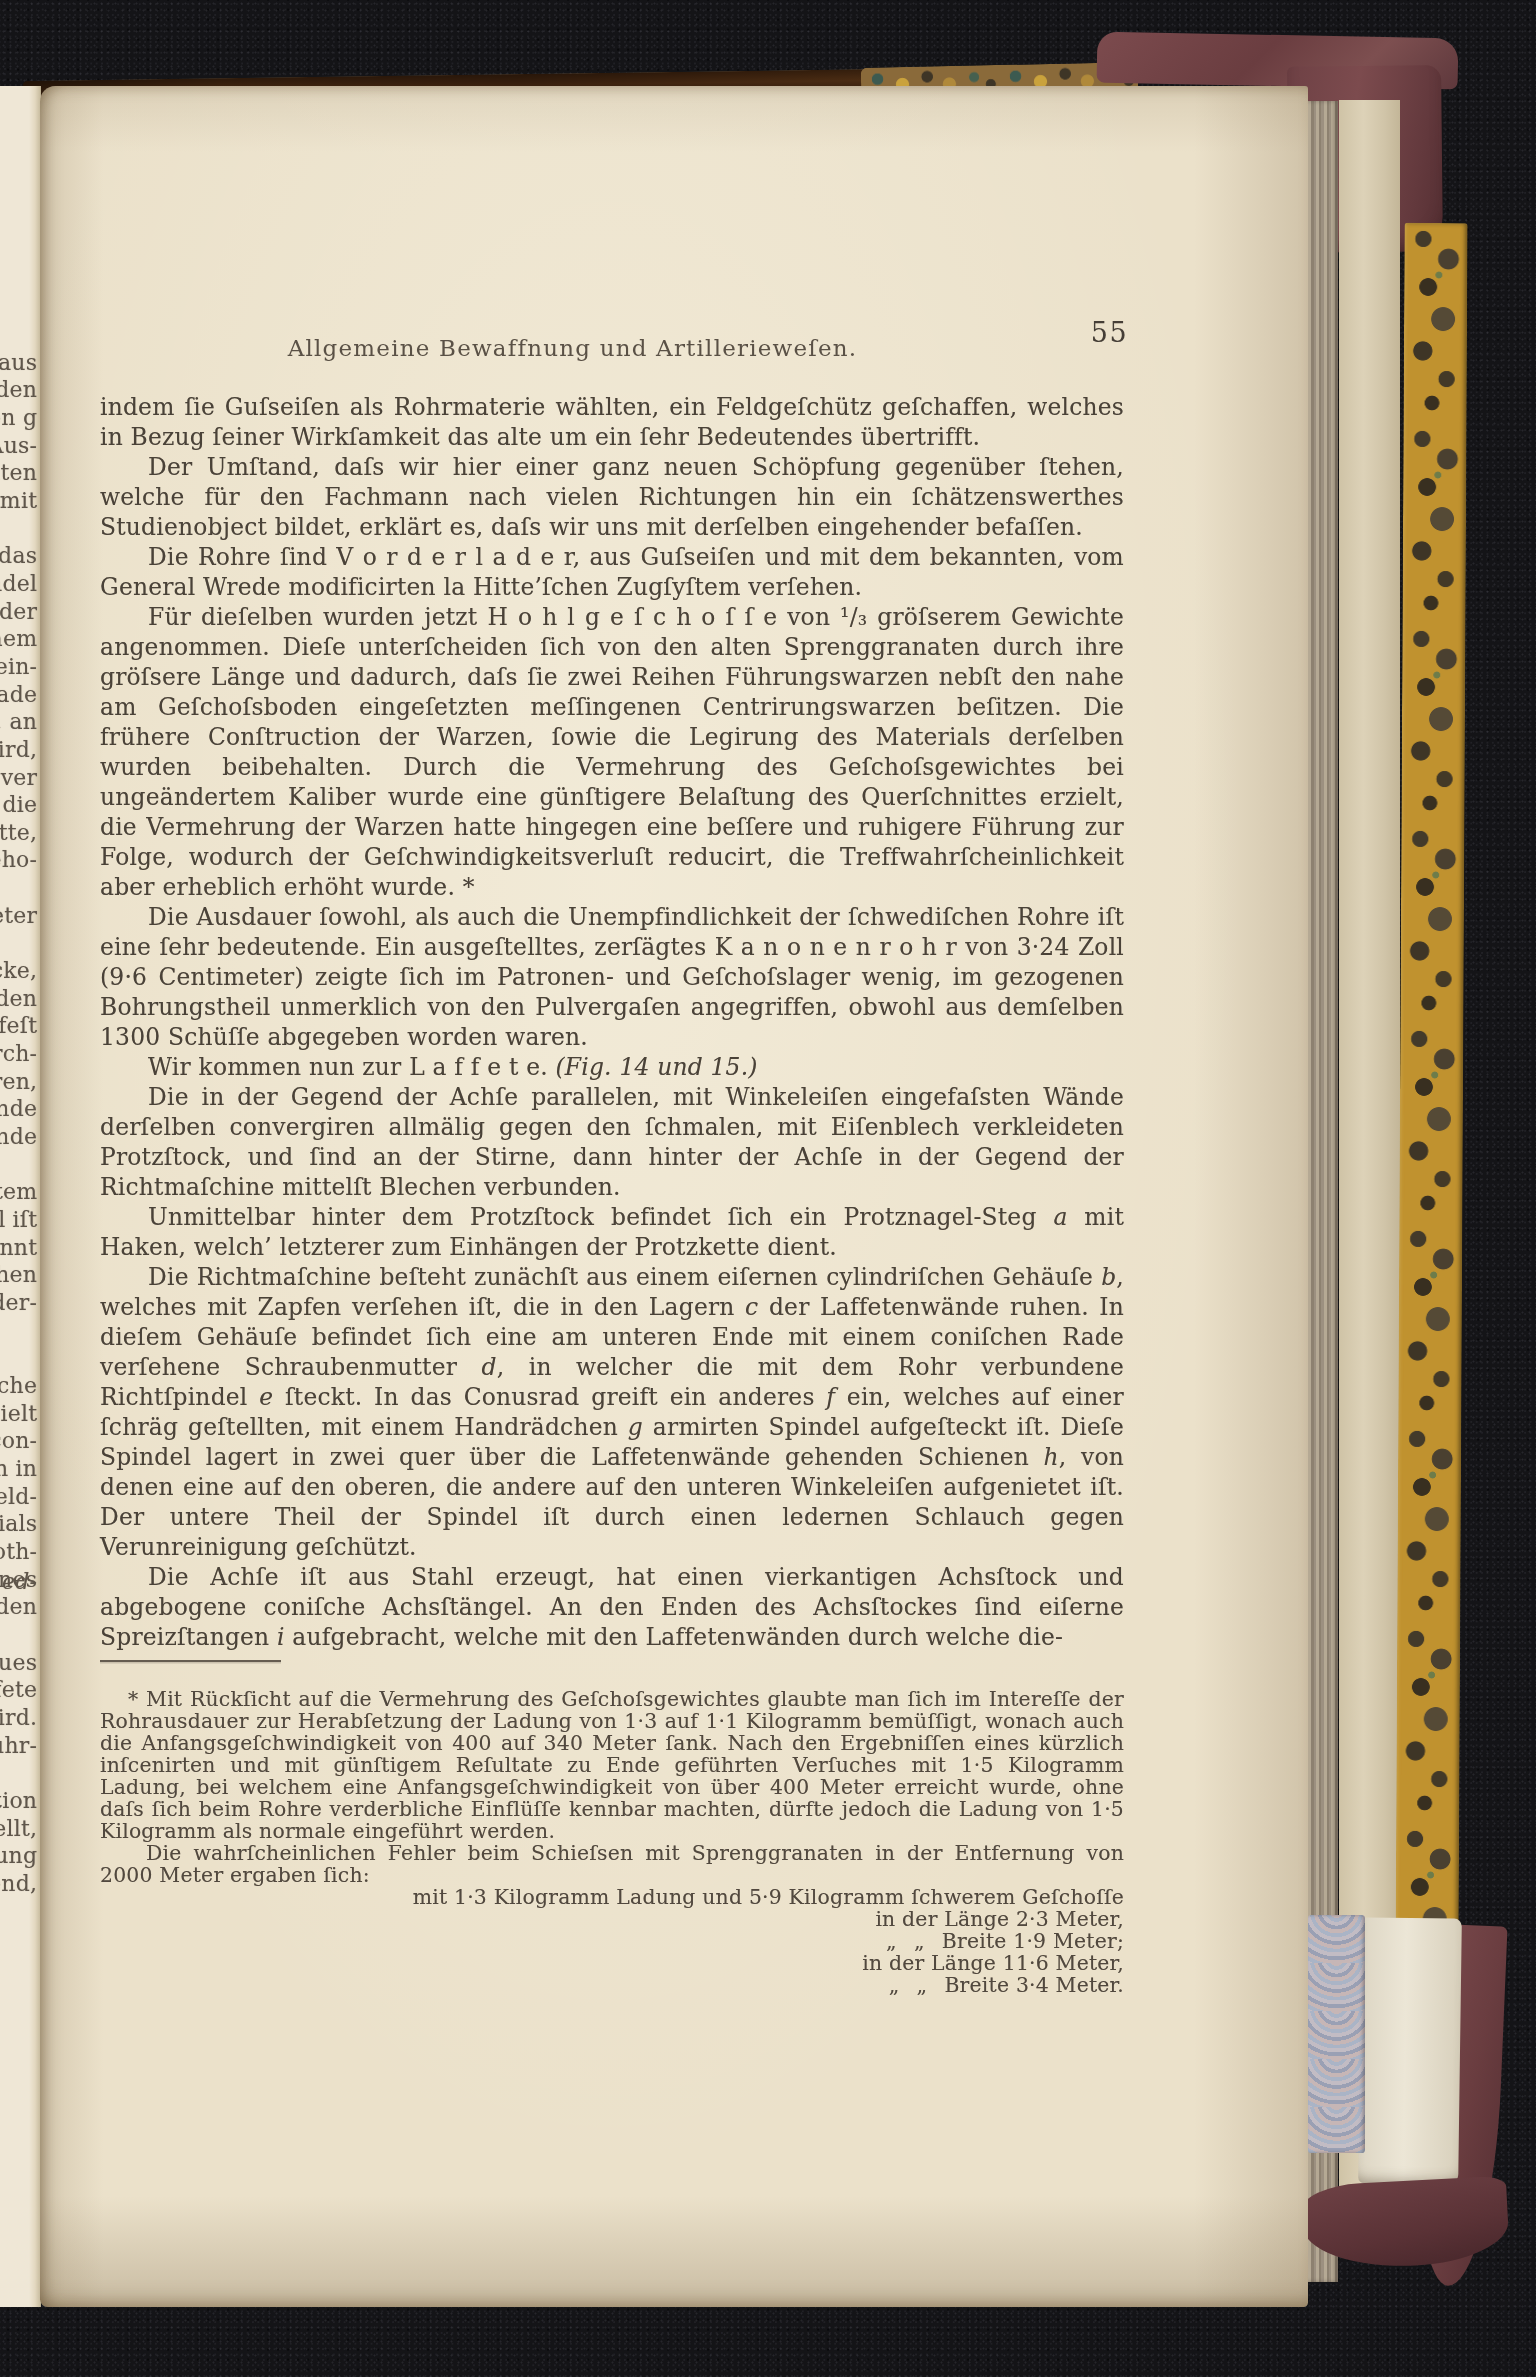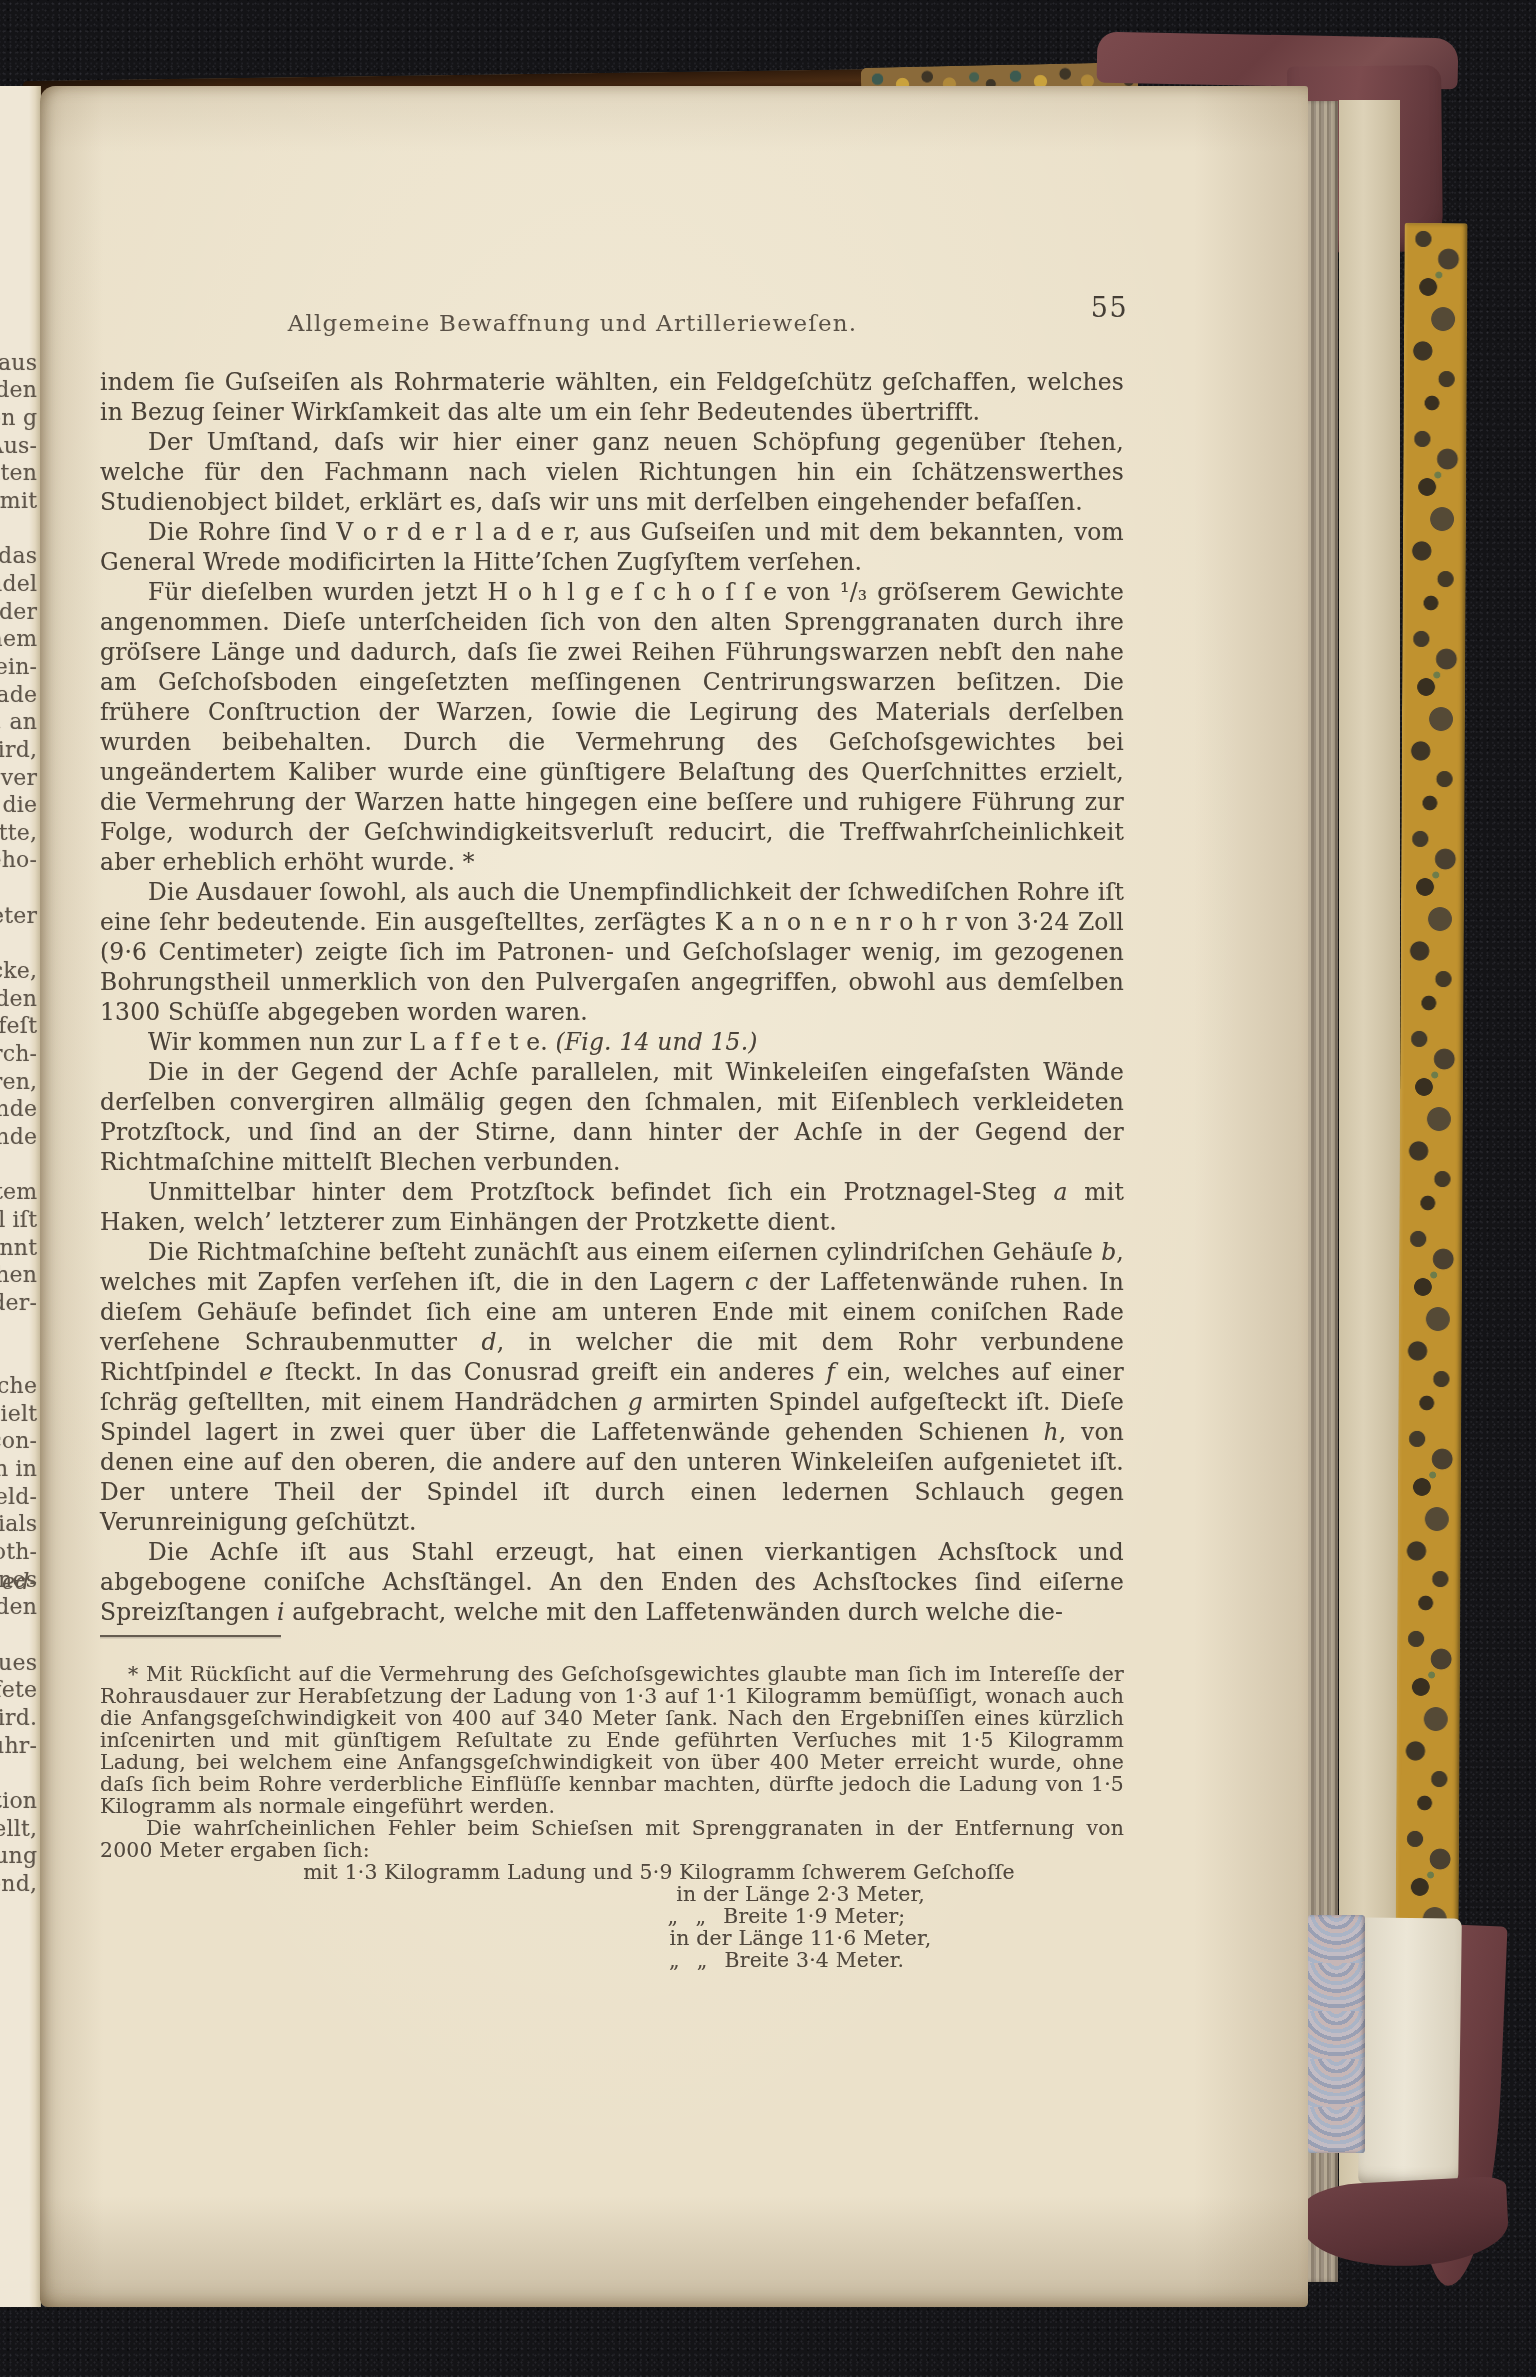--- a/index.html
+++ b/index.html
@@ -132,7 +132,7 @@
       inset 0 -17px 20px -14px rgba(120,95,60,.55),
       inset 0 10.8px 14px -9.2px rgba(120,95,60,.35);
   }
-  .content{position:absolute;inset:0;}
+  .content{position:absolute;inset:0;margin-top:25px;}
   .running-title{
     position:absolute;left:0;top:224px;width:1065px;text-align:center;
     font-size:23px;letter-spacing:1.2px;color:var(--header-ink);

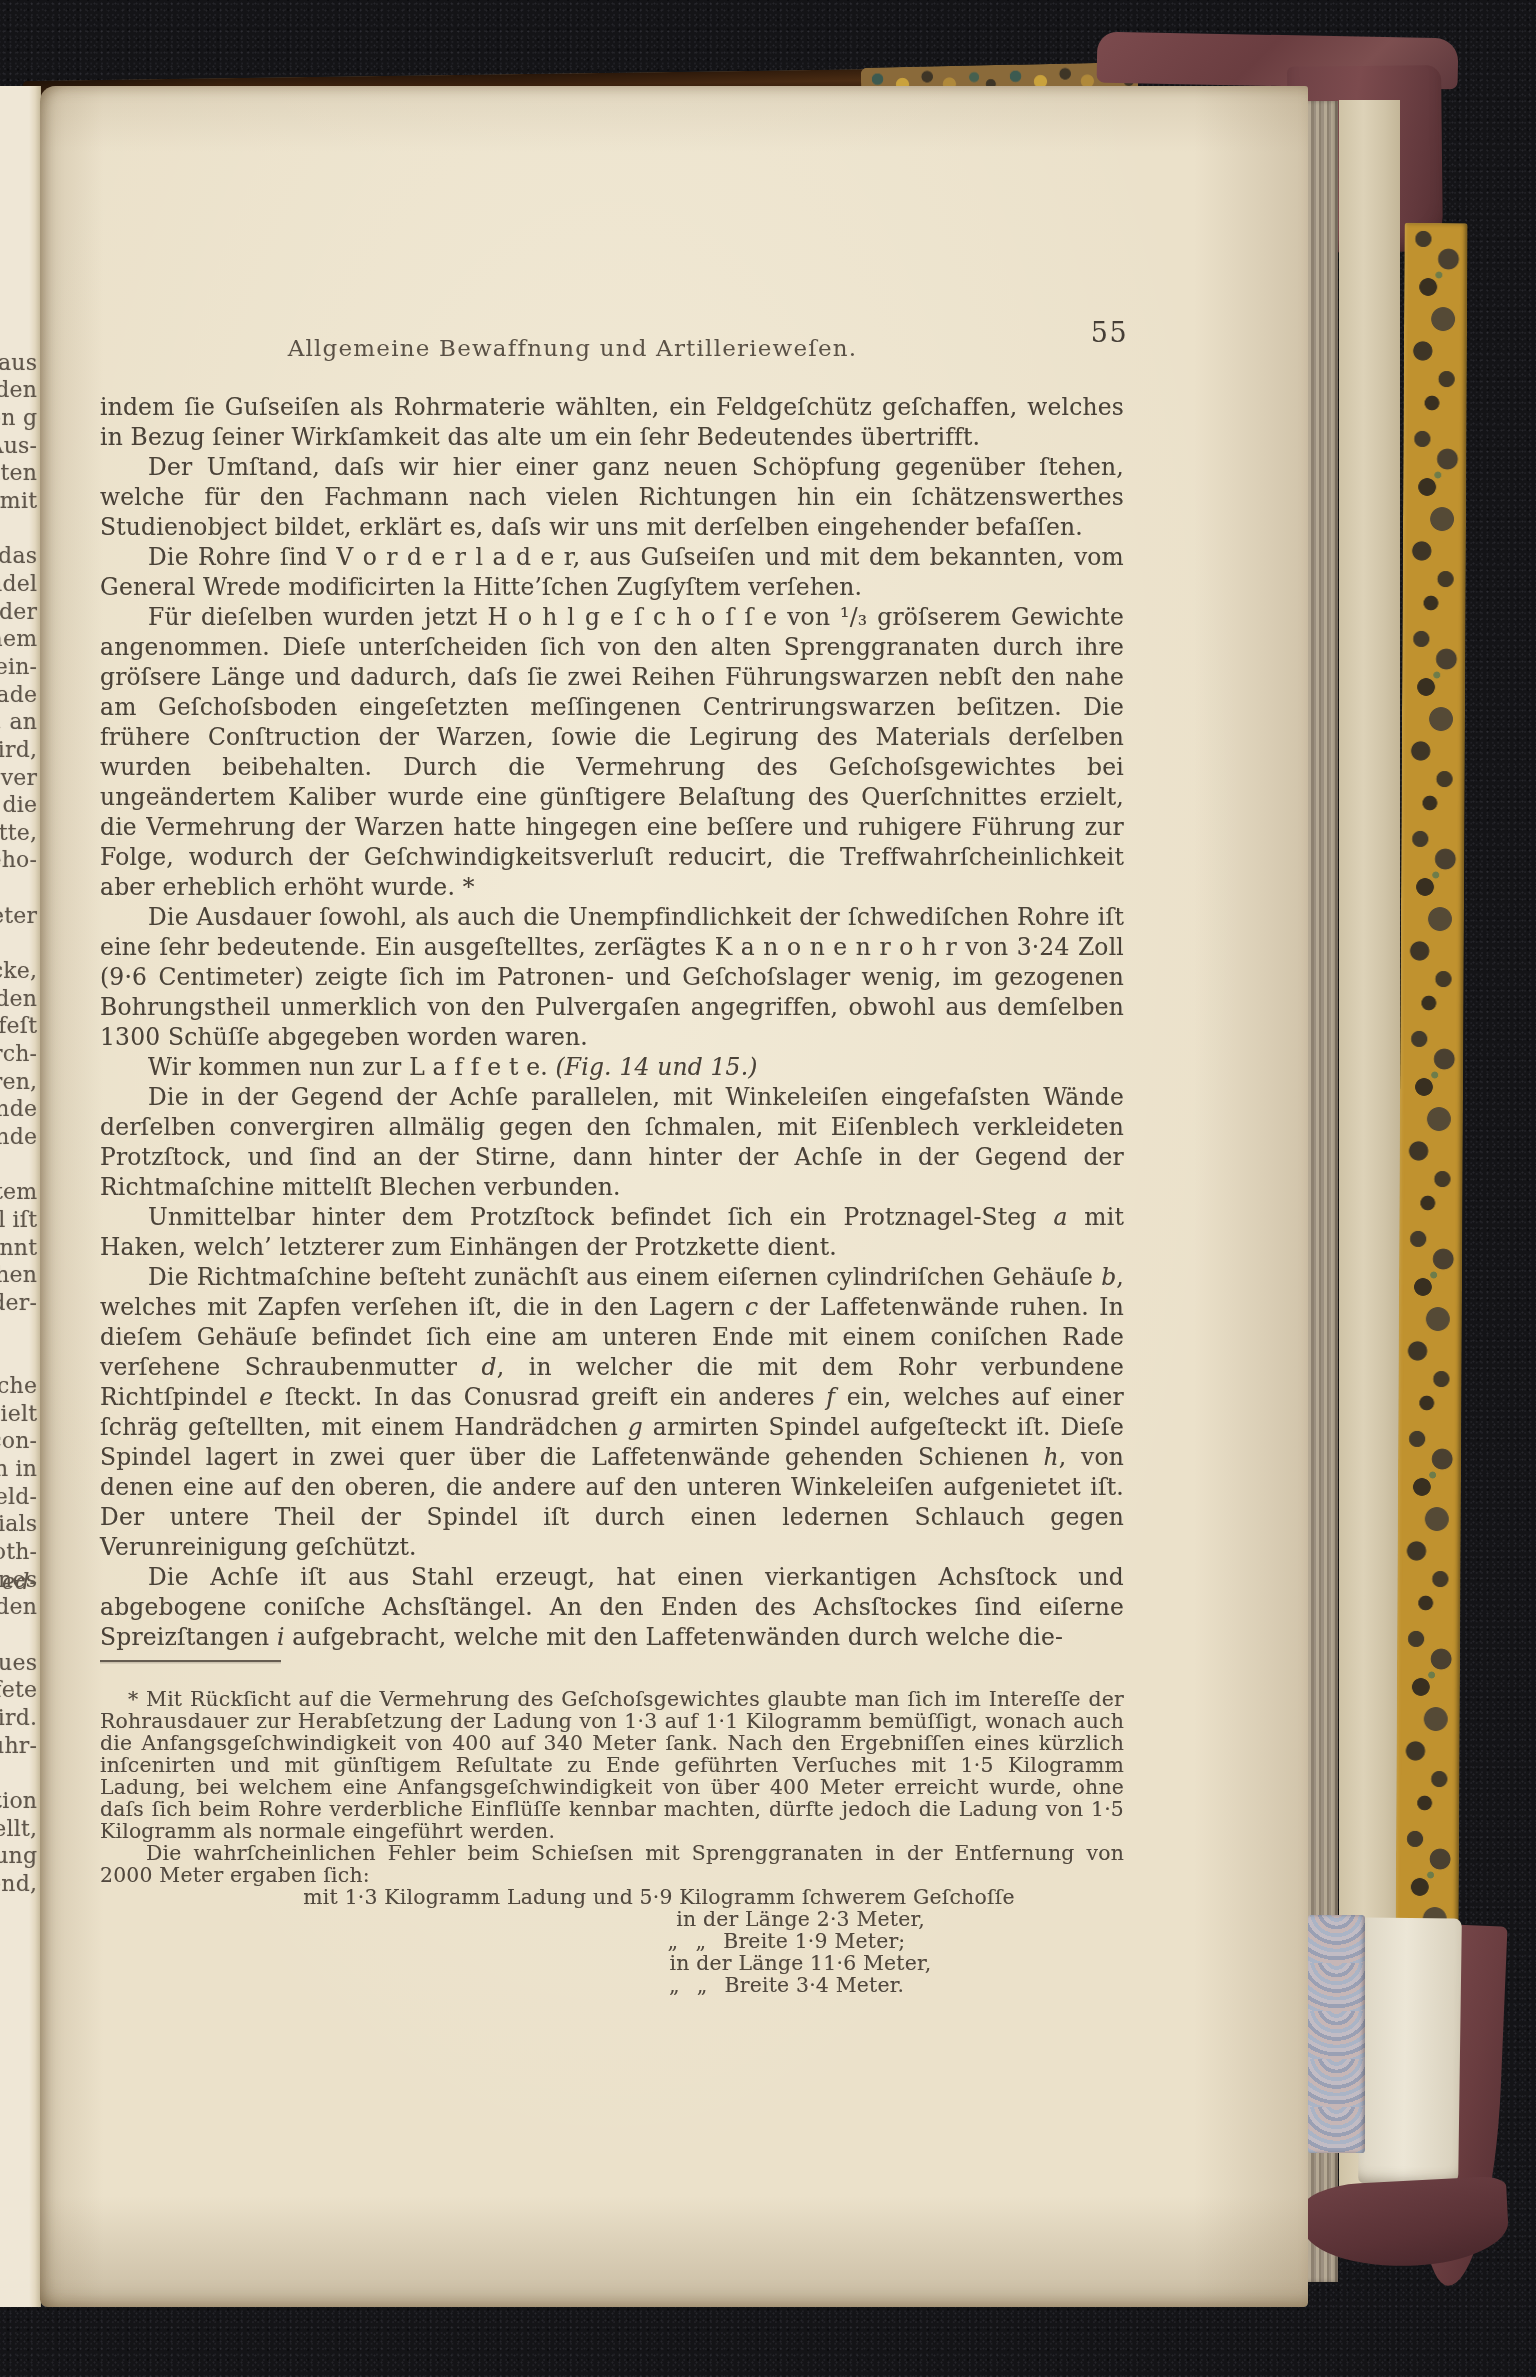--- a/index.html
+++ b/index.html
@@ -163,7 +163,7 @@
   }
   .fn-p1{text-indent:28px;}
   .fn-p2{text-indent:46px;}
-  .fn-line{text-align:center;}
+  .fn-line{text-align:right;}
   .fn-a{padding-left:94px;}
   .fn-b{padding-left:377px;}
   .fn-c{padding-left:349px;}

